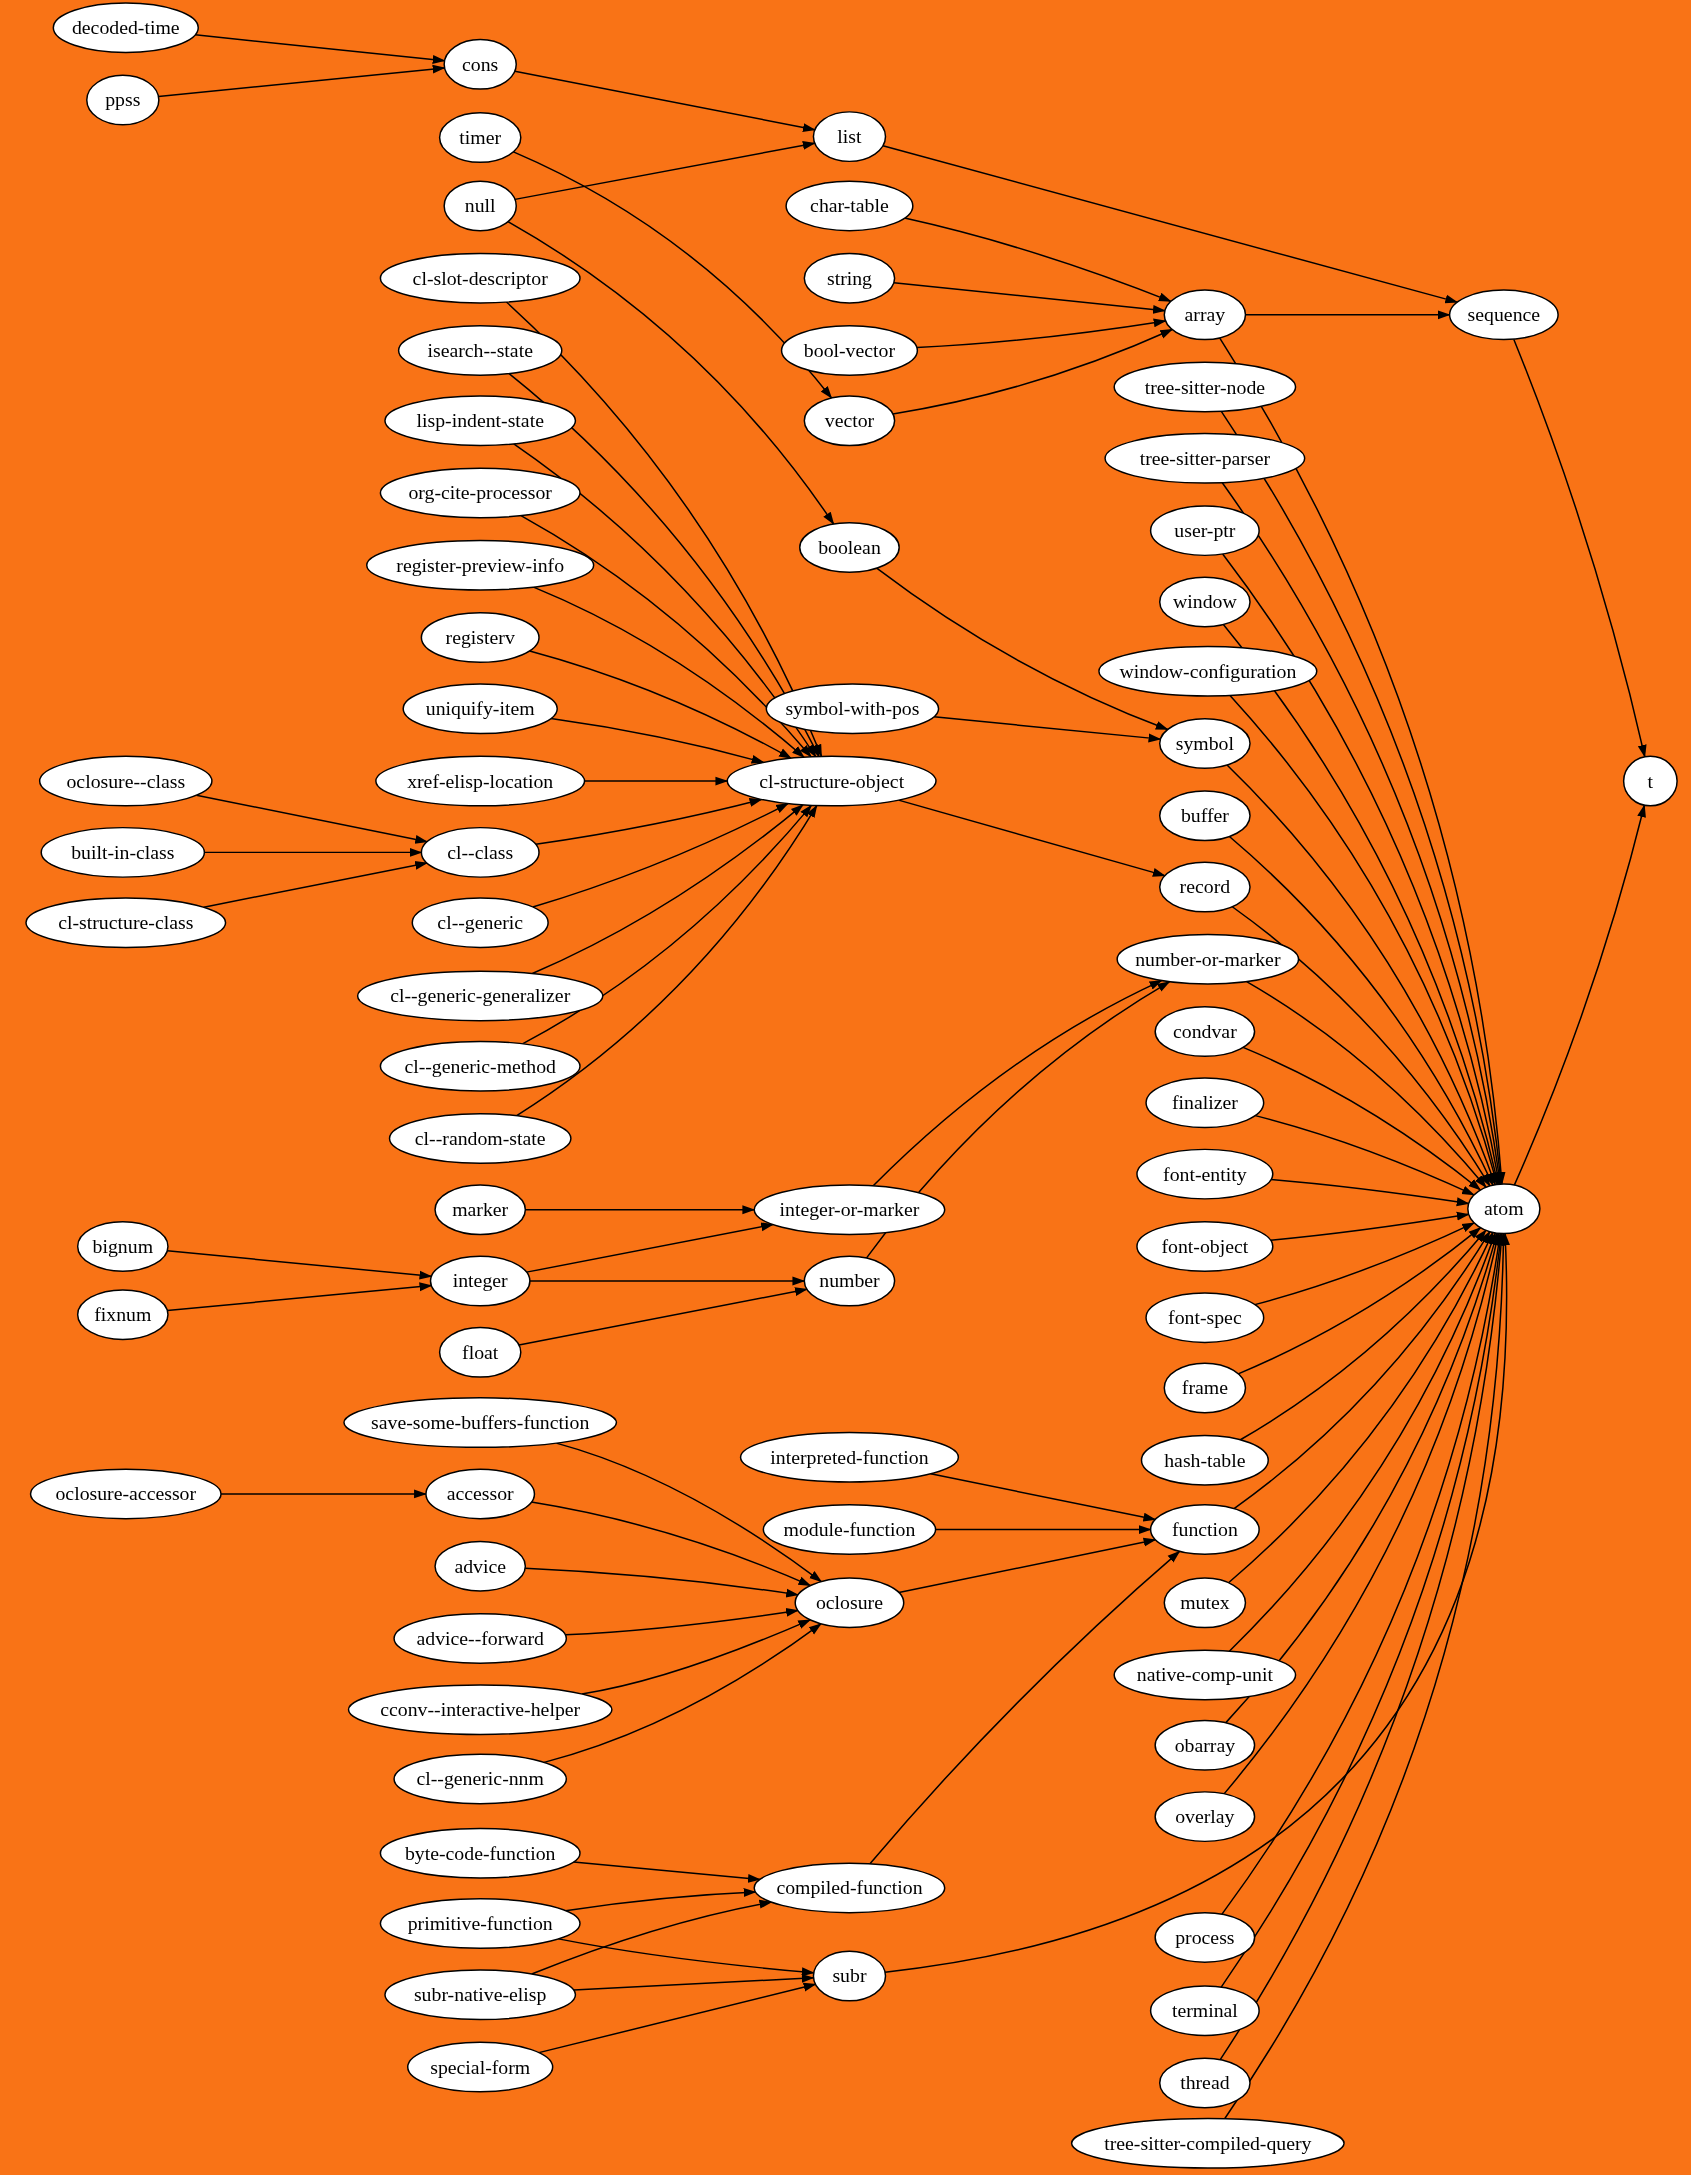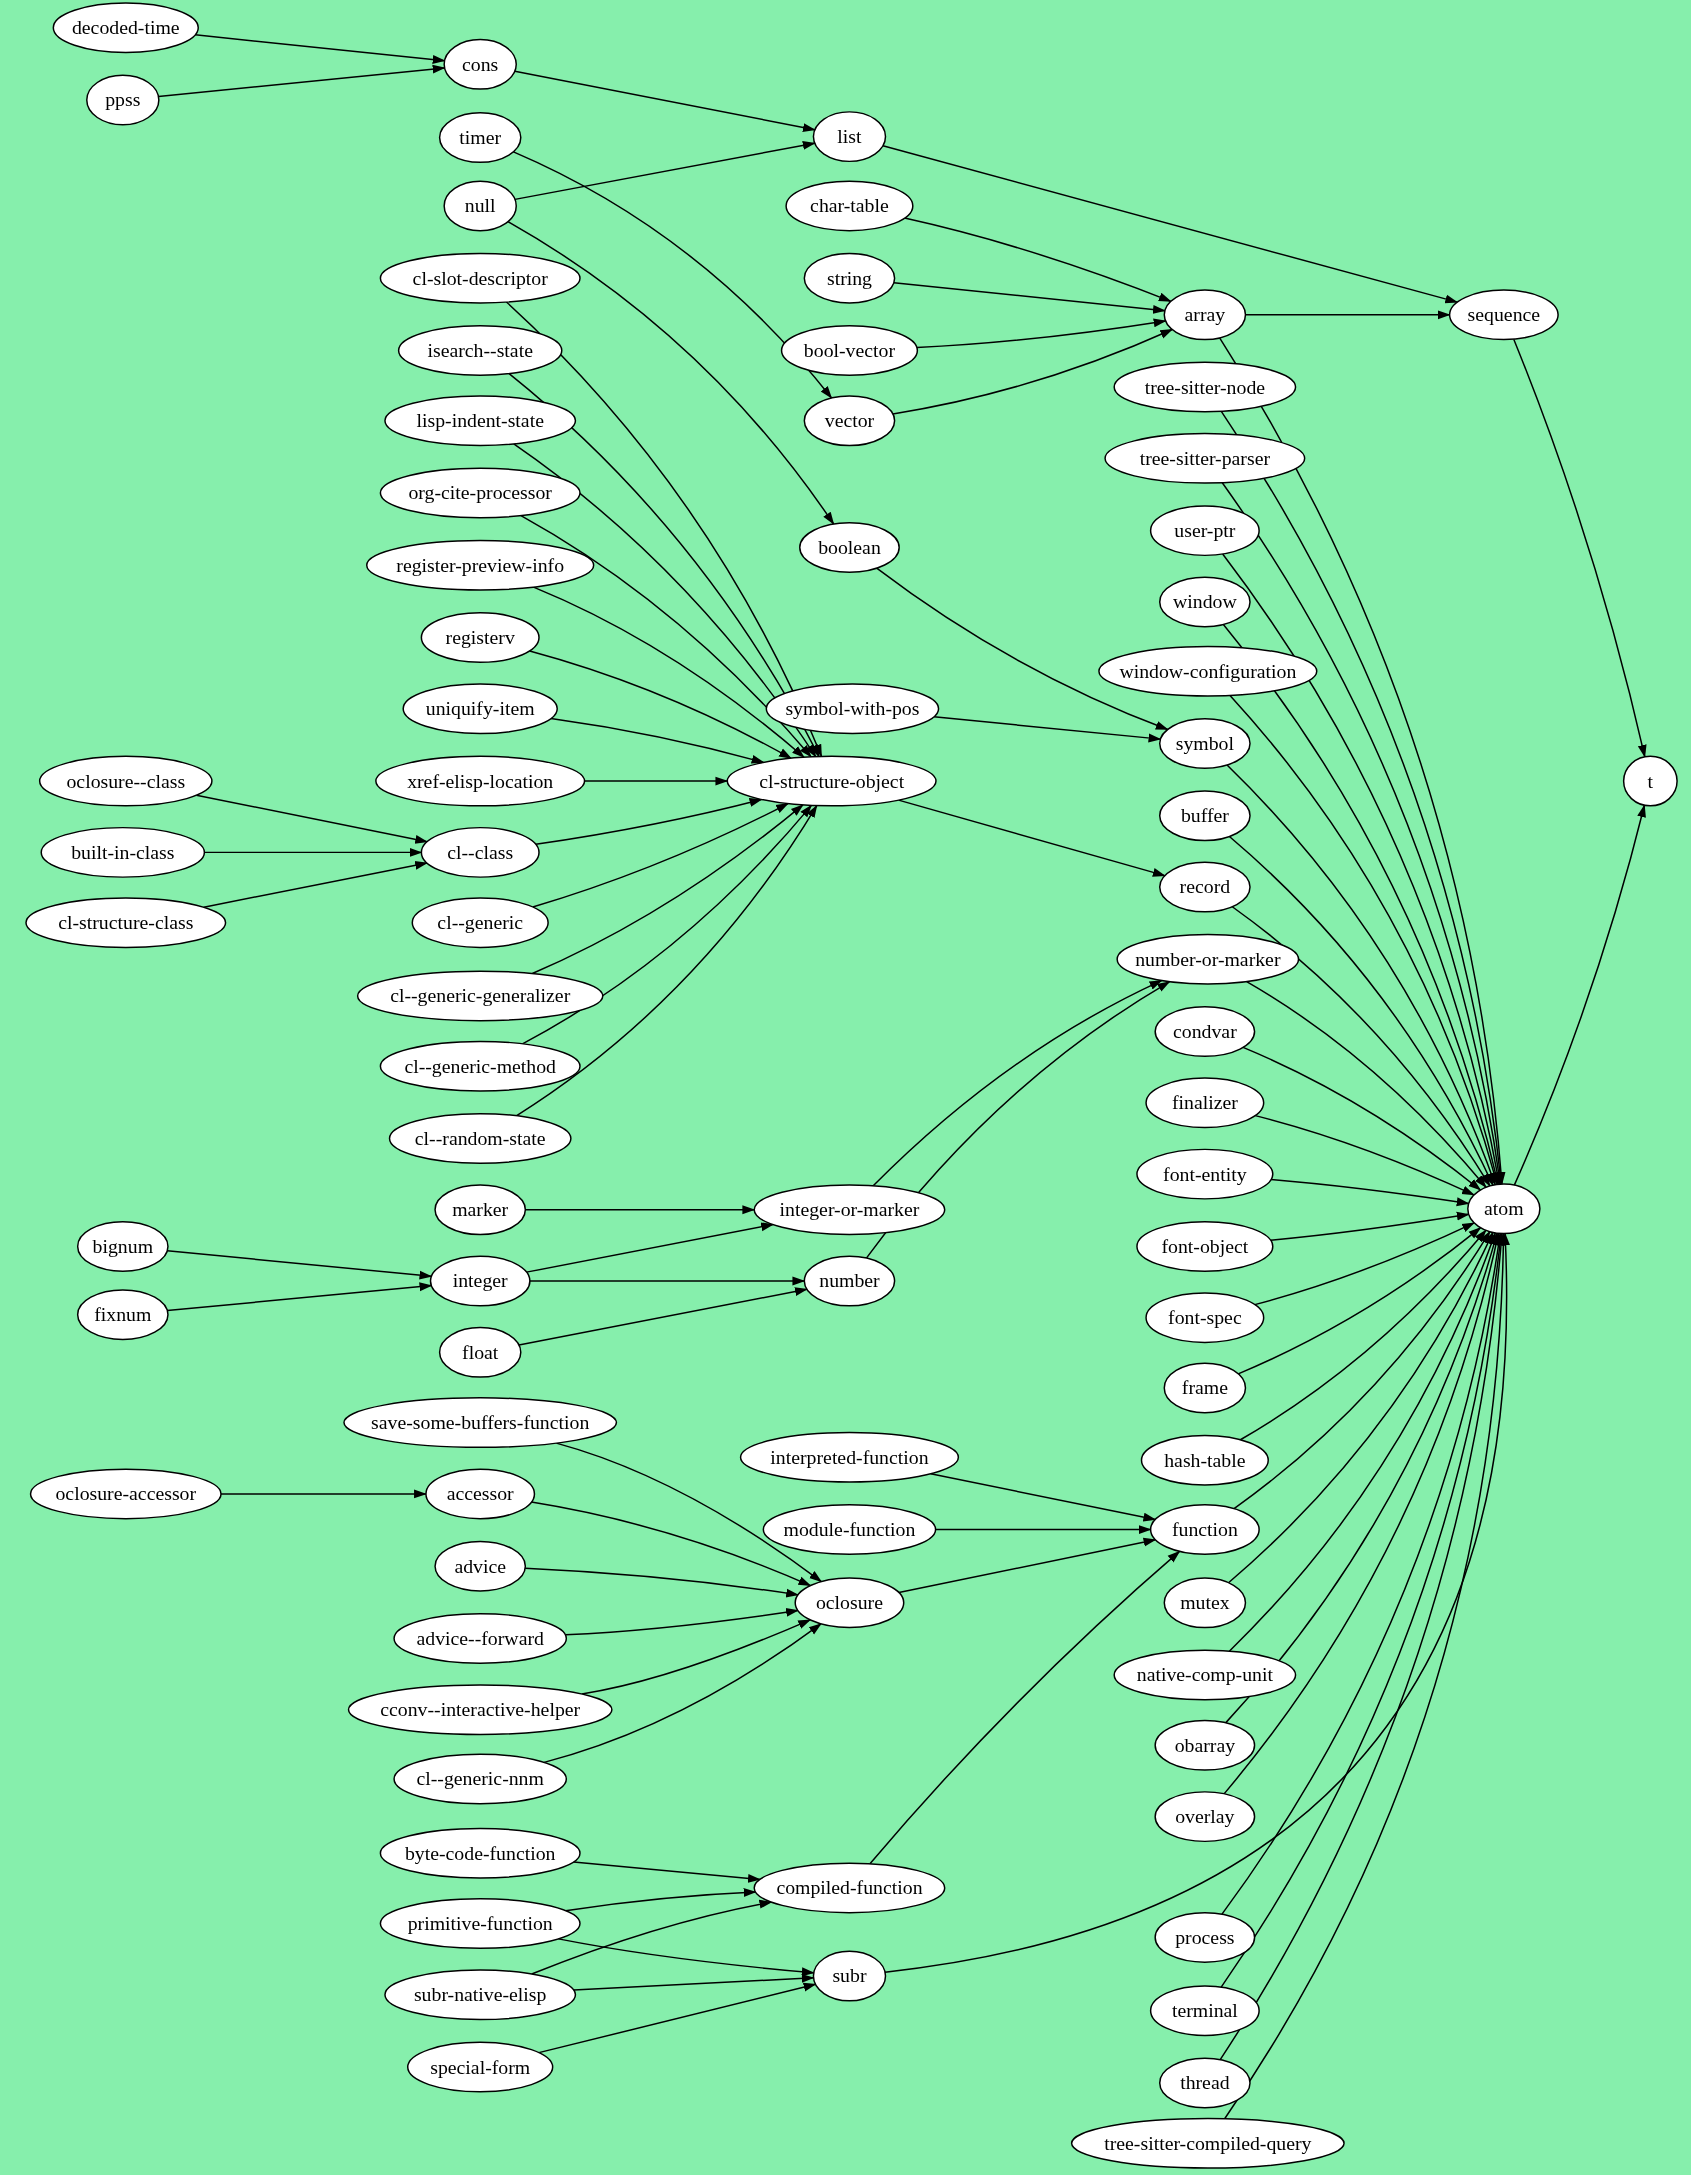--- a/index.html
+++ b/index.html
@@ -10,7 +10,7 @@
   .page {
     width: 1692px;
     height: 2175px;
-    background: #86efac;
+    background: #f97316;
     position: relative;
     overflow: hidden;
   }

